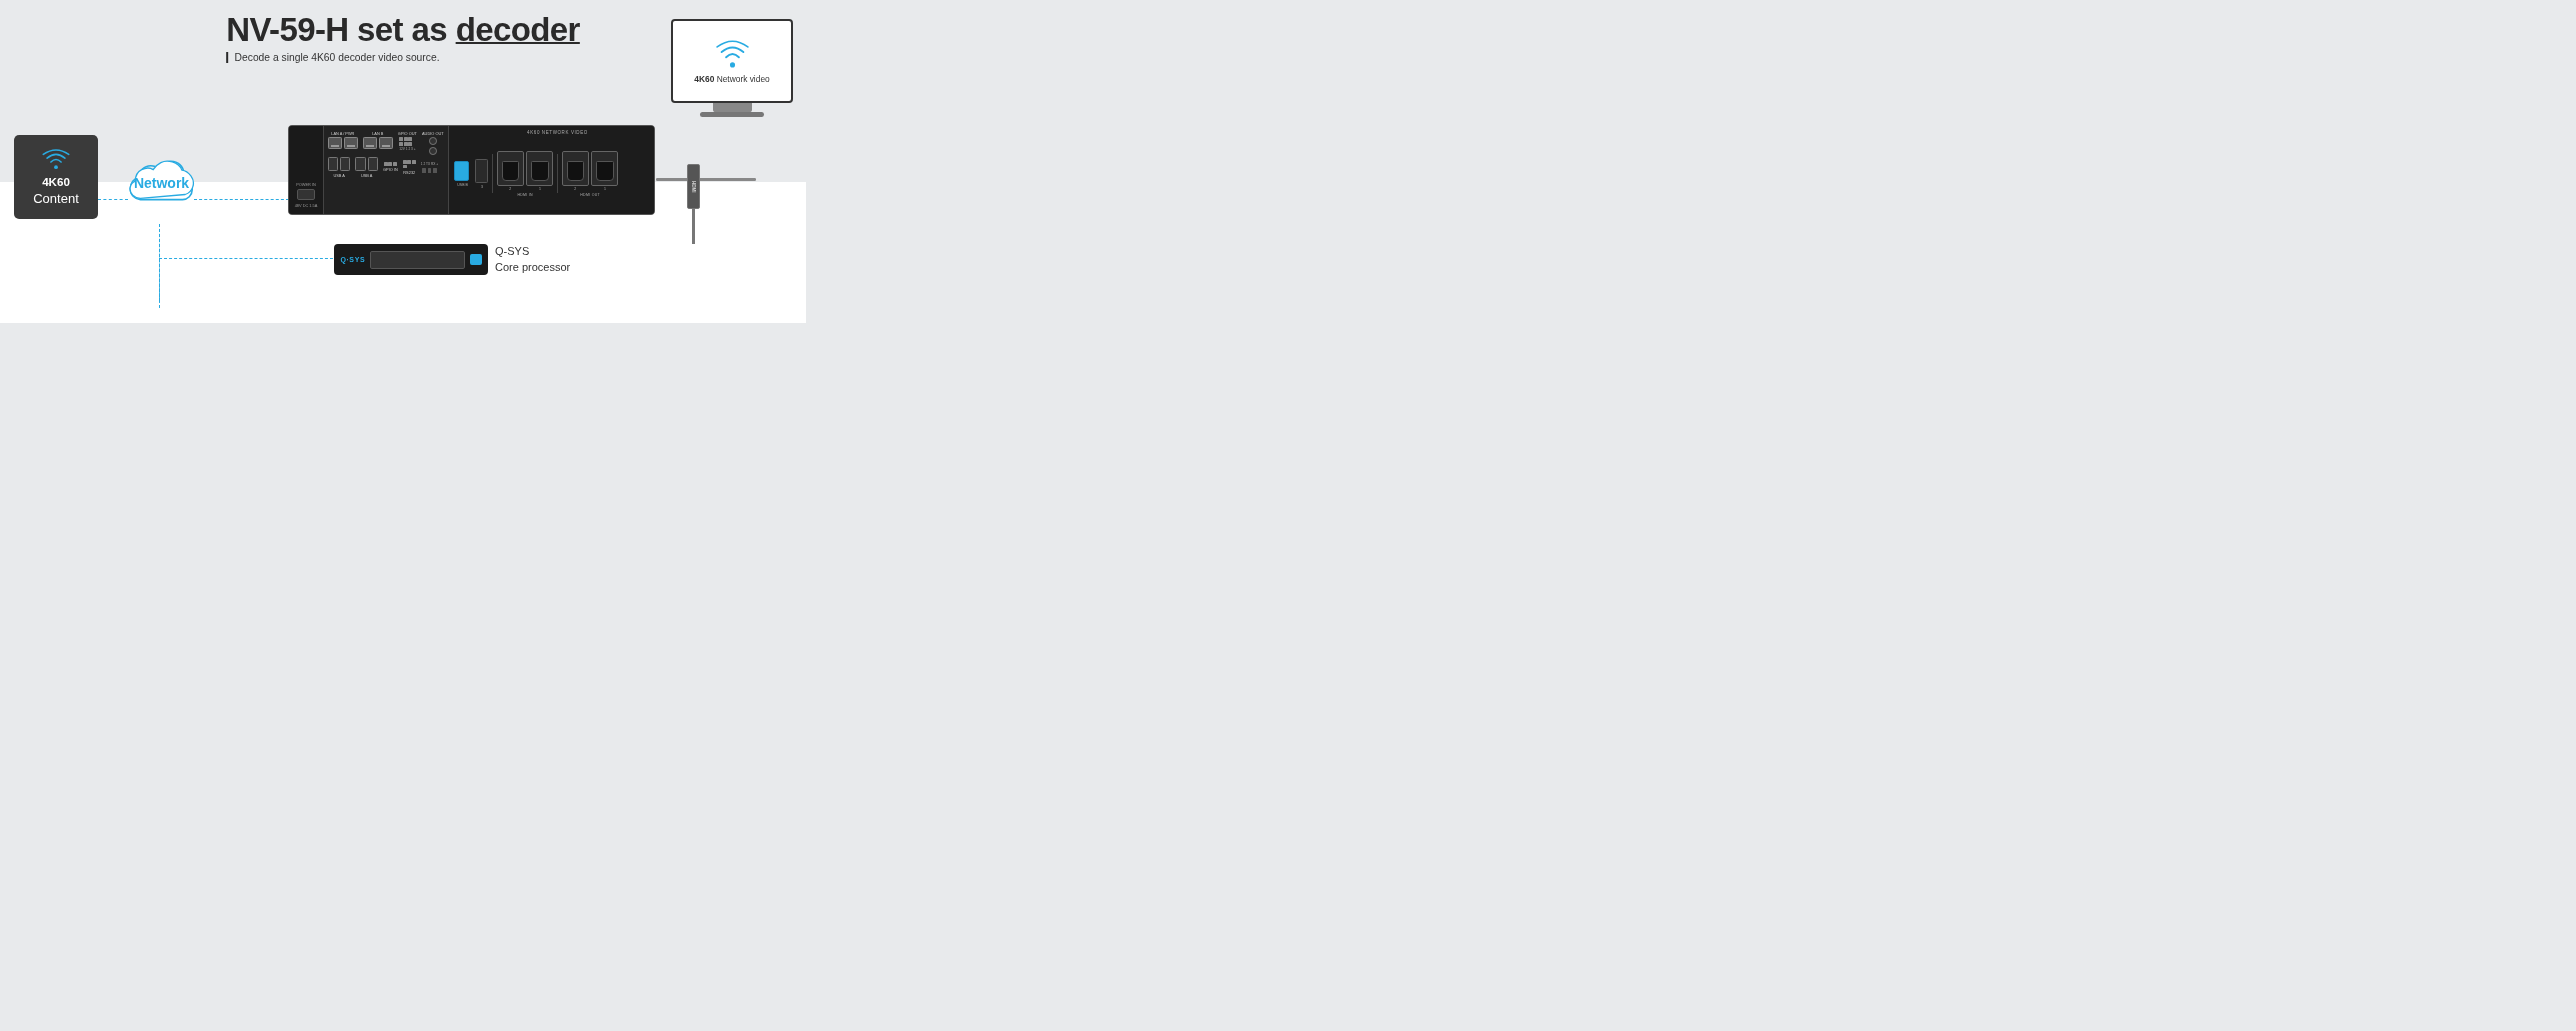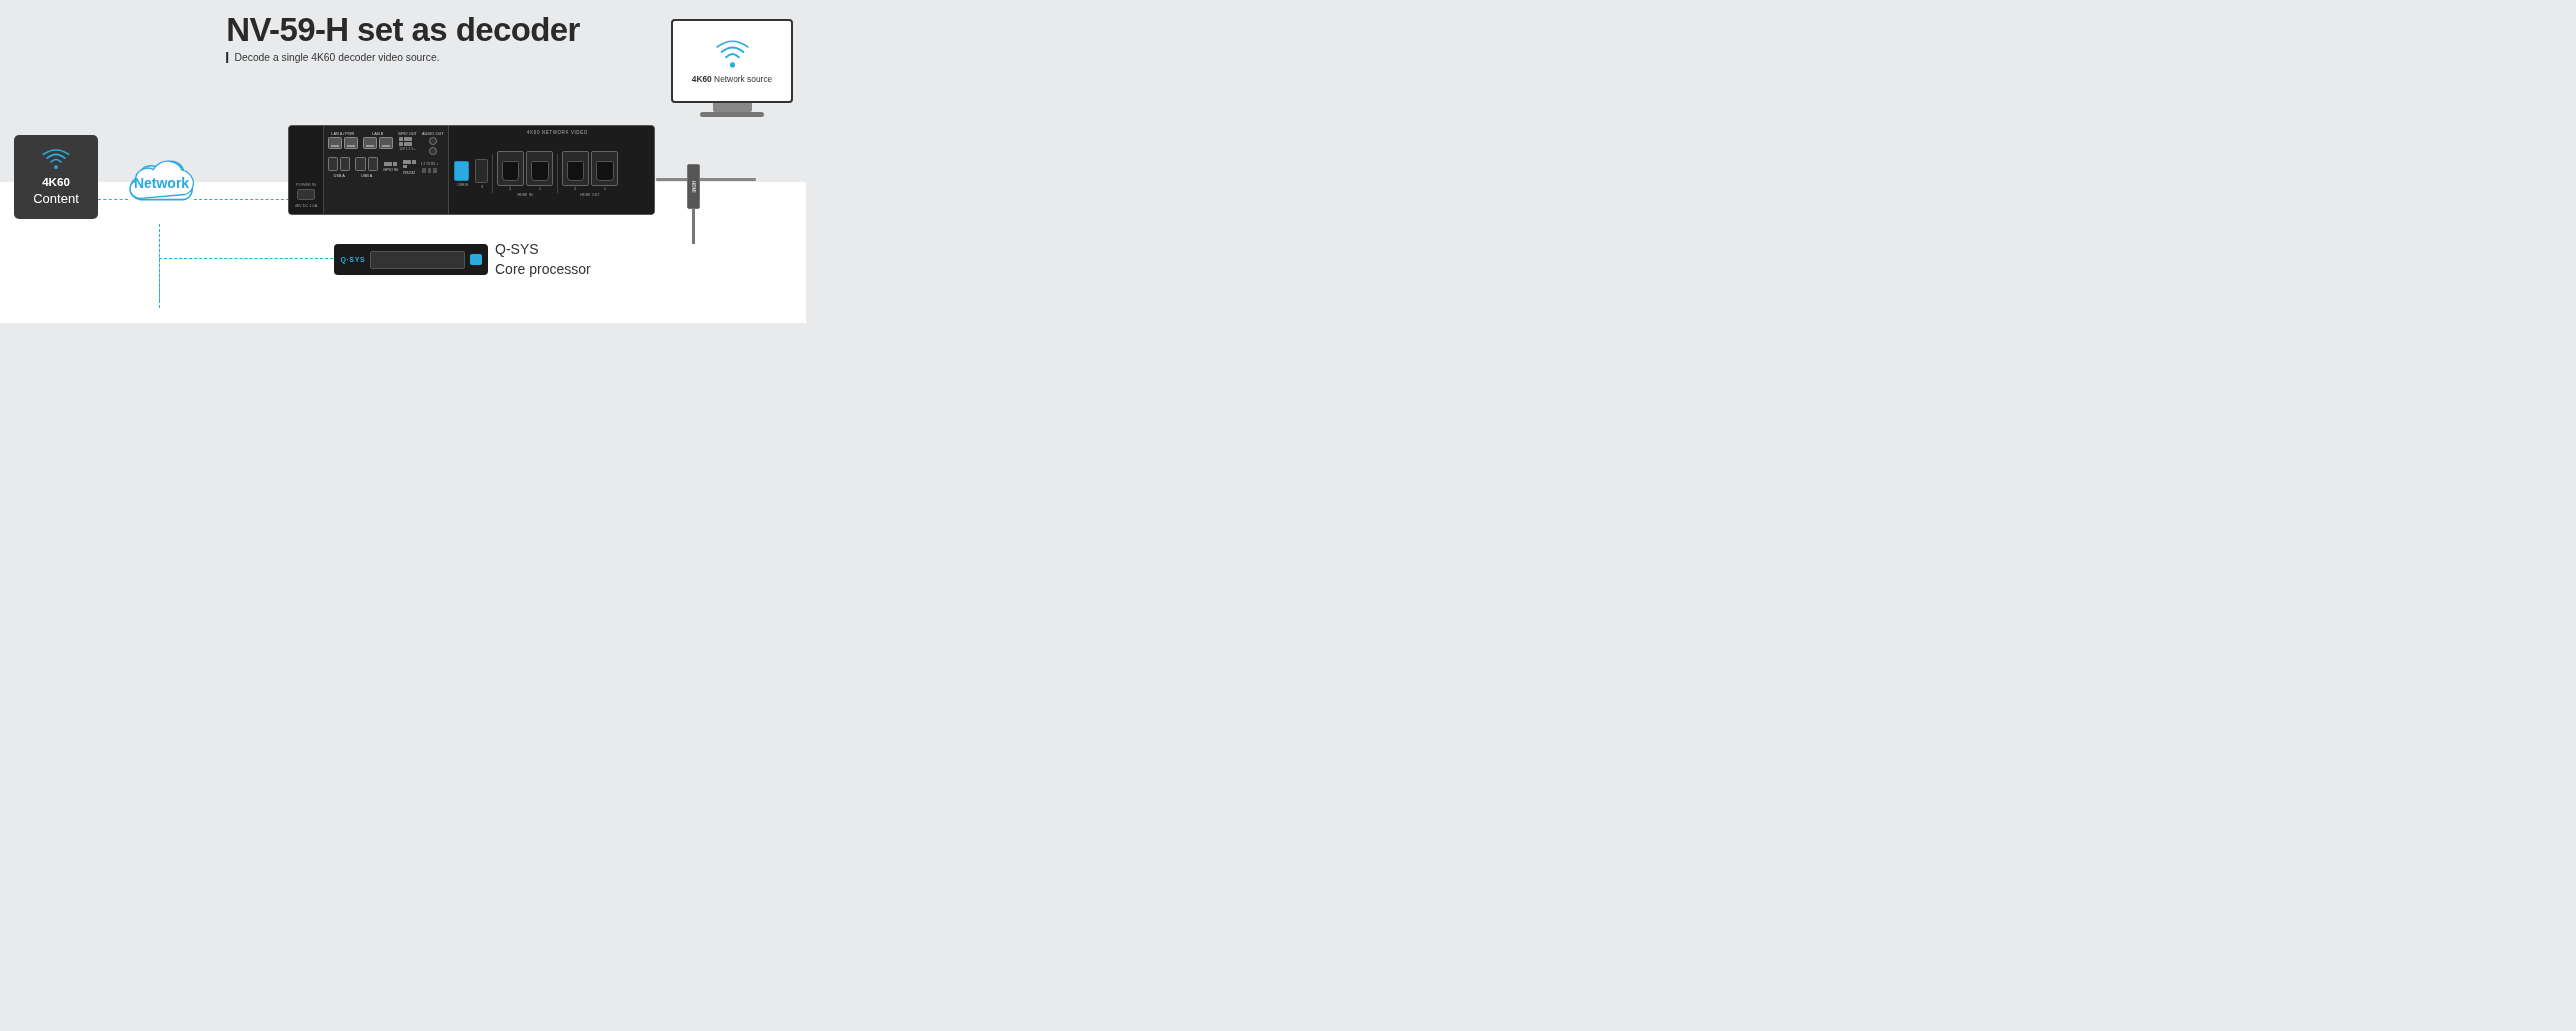--- a/index.html
+++ b/index.html
@@ -42,6 +42,7 @@
     }
 
     .main-title .underlined {
+      text-decoration: underline;
       text-decoration-thickness: 1.9px;
       margin-top: 27px;
     }

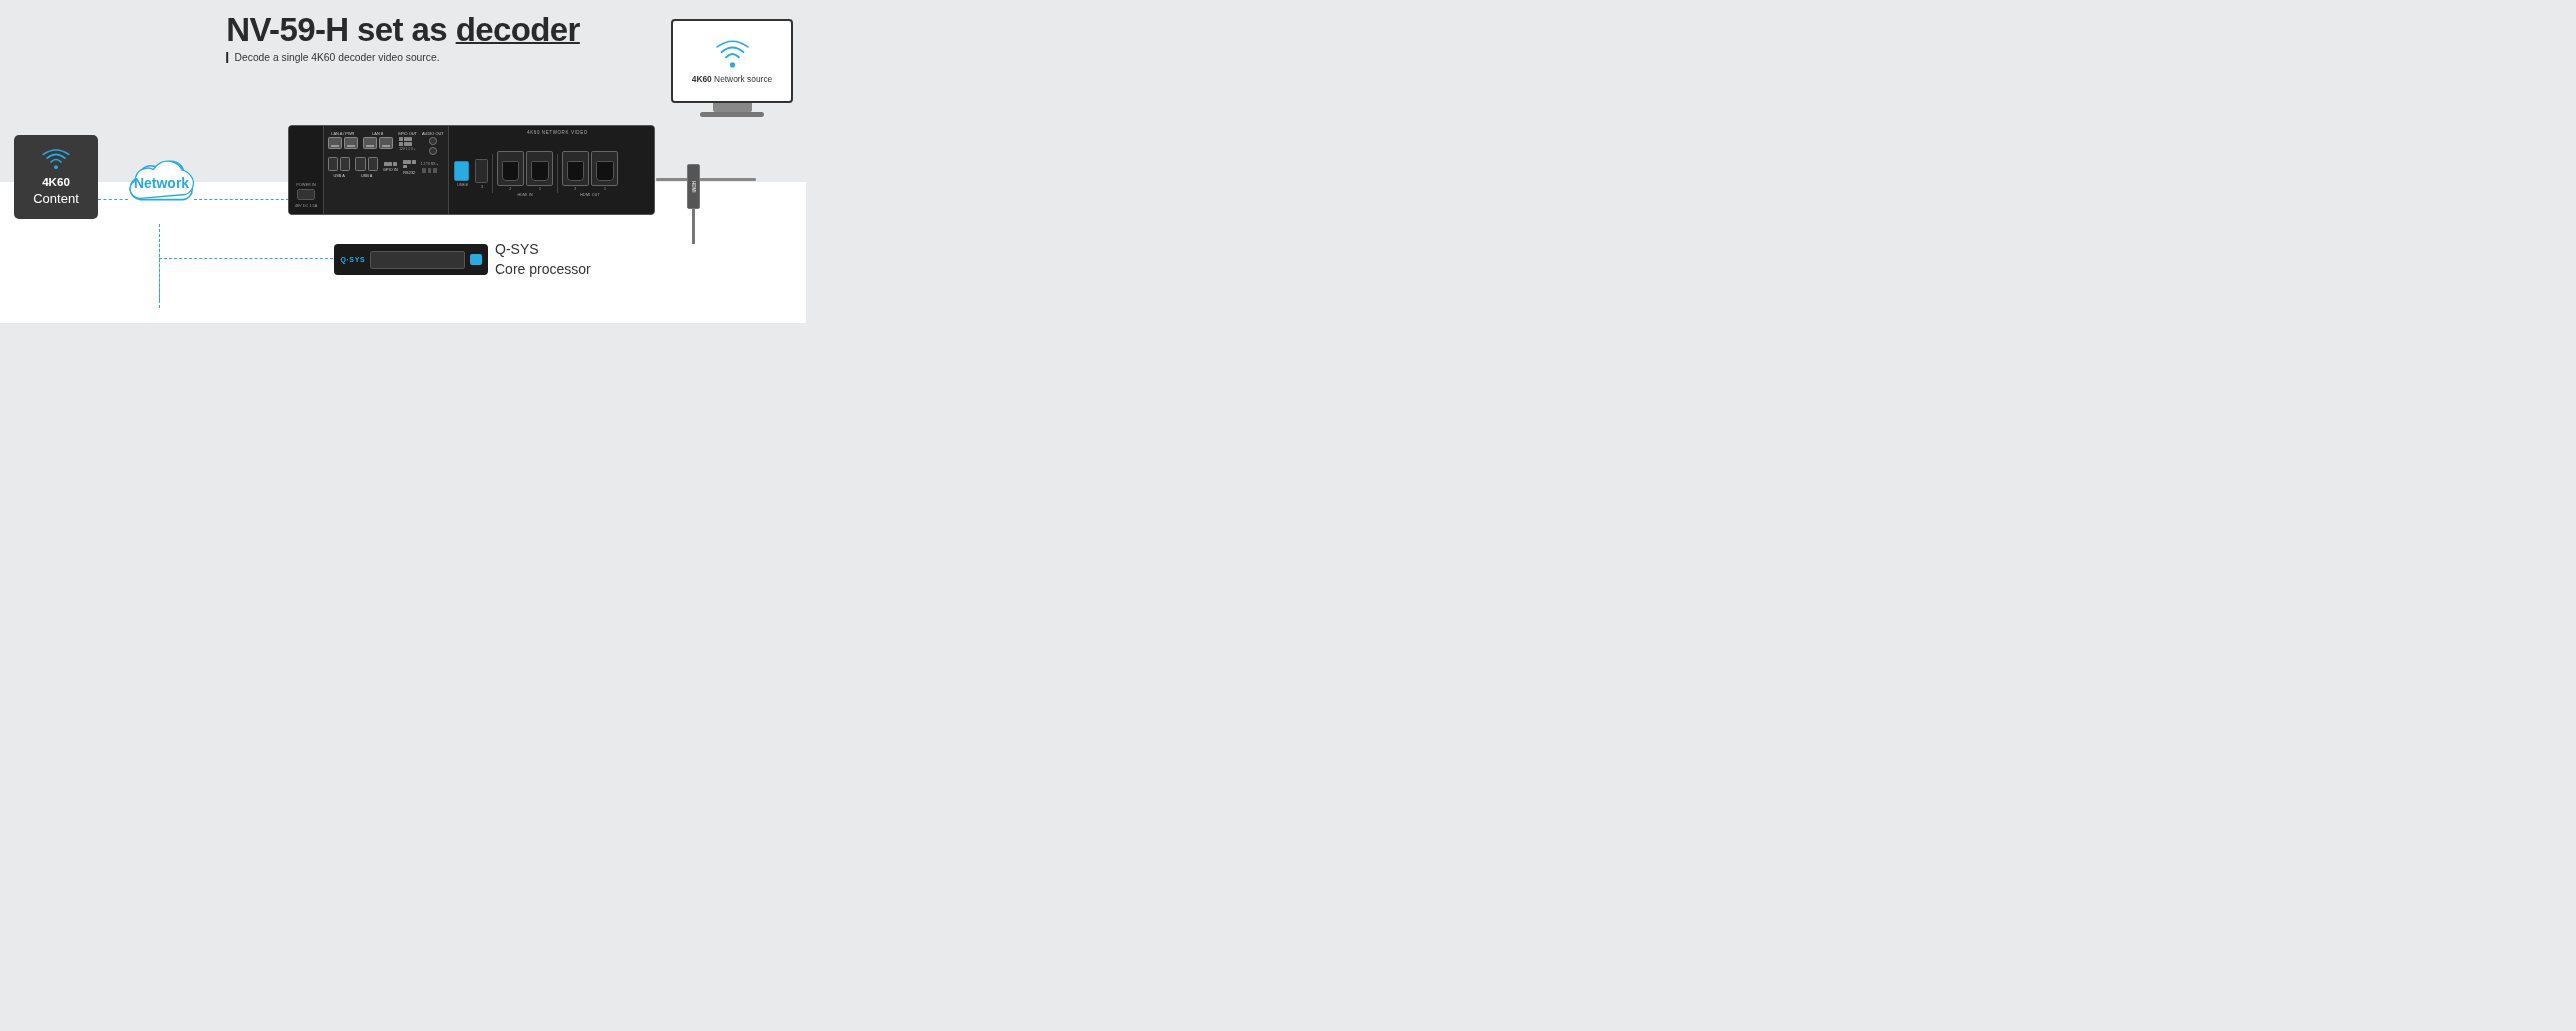--- a/index.html
+++ b/index.html
@@ -722,7 +722,7 @@
       <path d="M6 14 Q30 -4 54 14" stroke="#29abe2" stroke-width="2.5" fill="none" stroke-linecap="round"></path>
     </svg>
     <div style="font-size:8.4px;color:#333;text-align:center;">
-      <strong>4K60</strong><span> Network source</span>
+      <strong>4K60</strong><span> Network video</span>
     </div>
   </div>
   <div class="monitor-stand"></div>

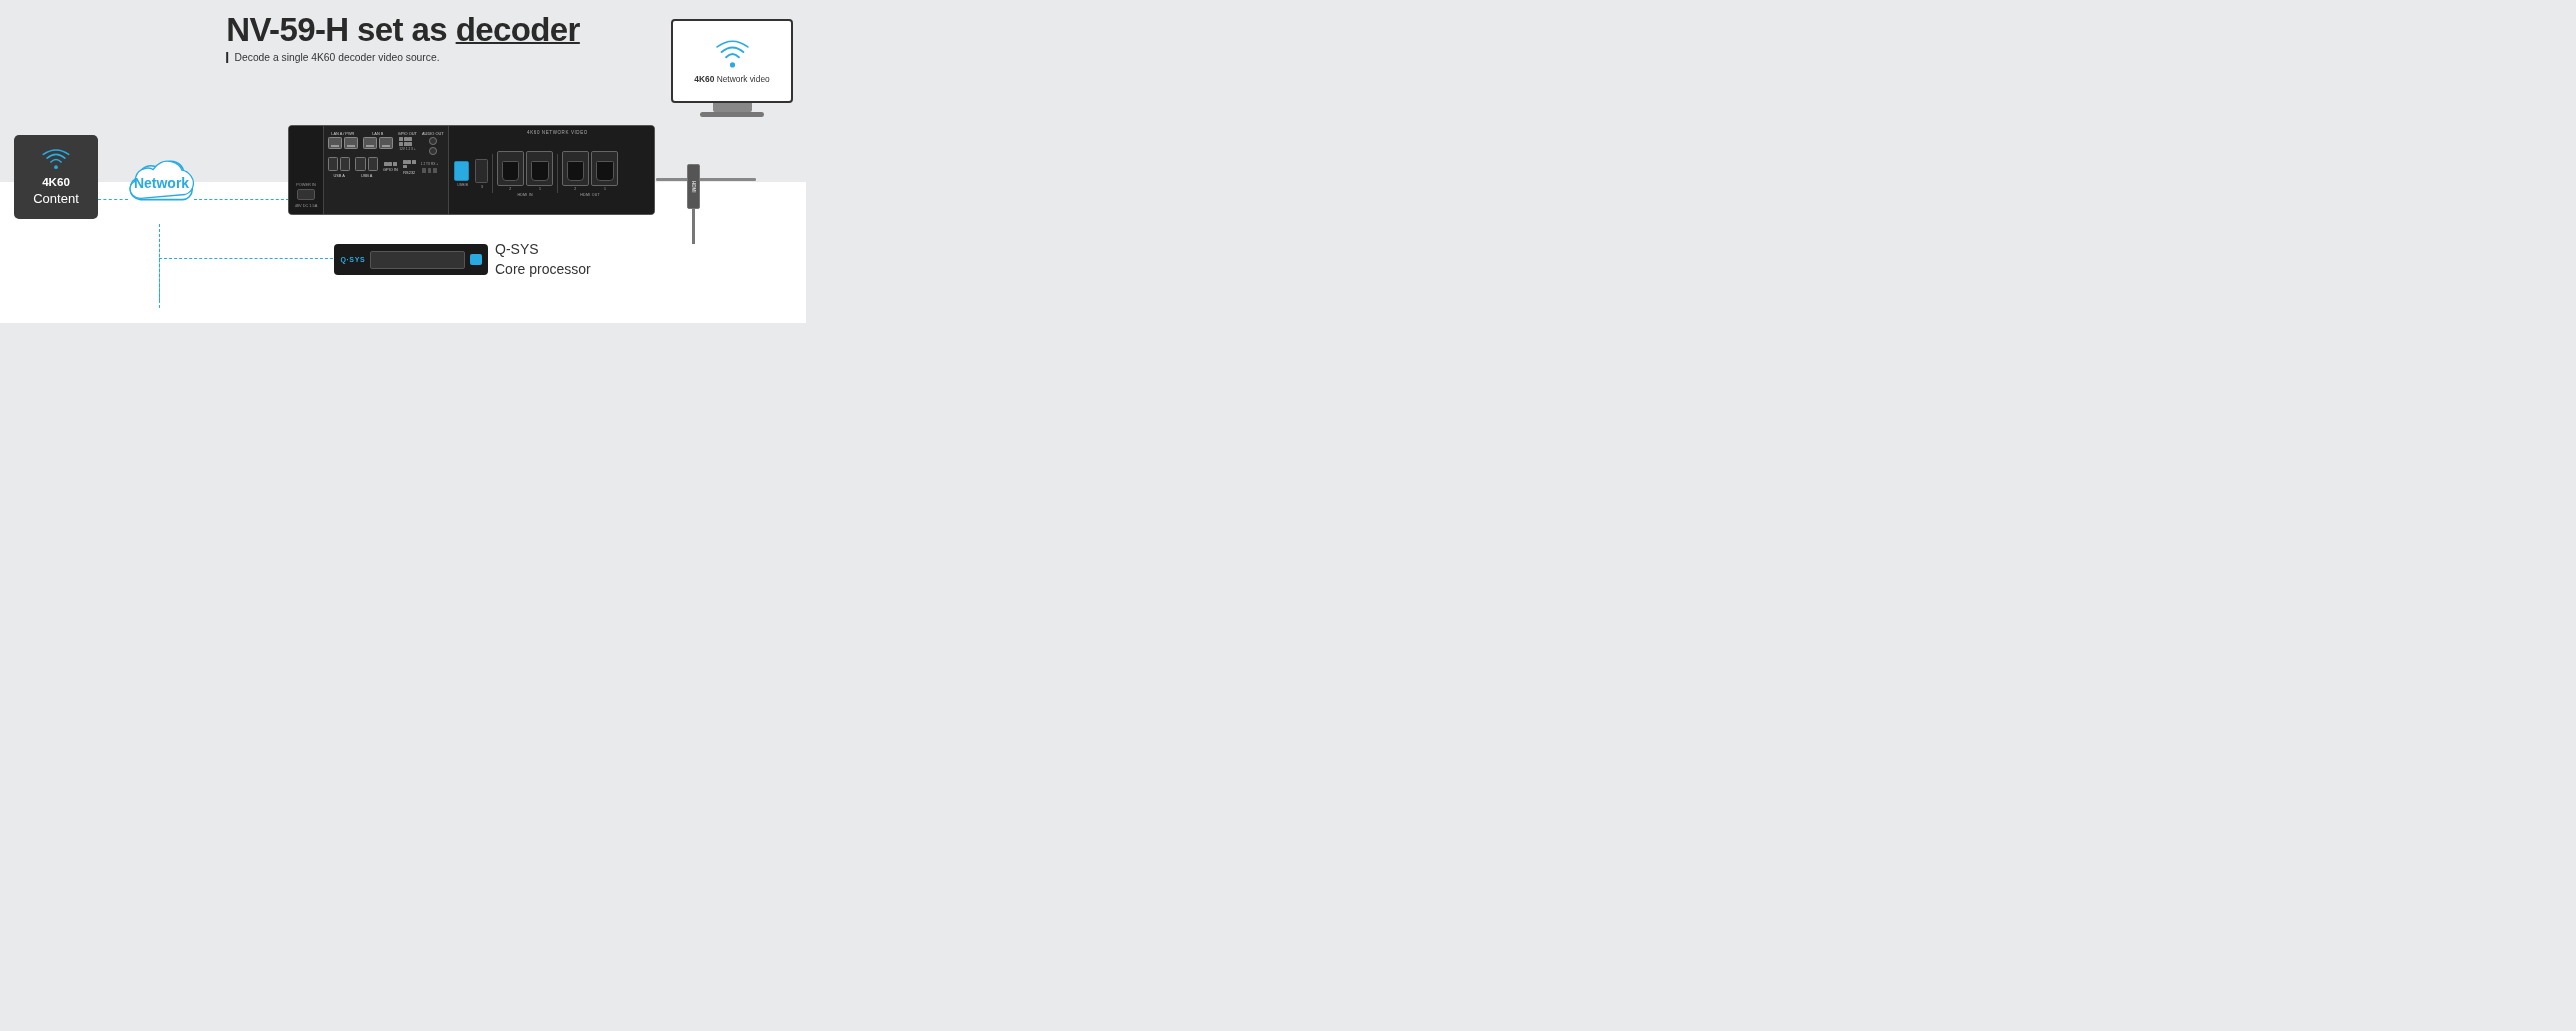--- a/index.html
+++ b/index.html
@@ -442,7 +442,7 @@
     }
 
     .qsys-label-text {
-      font-size: 14px;
+      font-size: 11px;
       color: #333;
       line-height: 1.4;
     }

